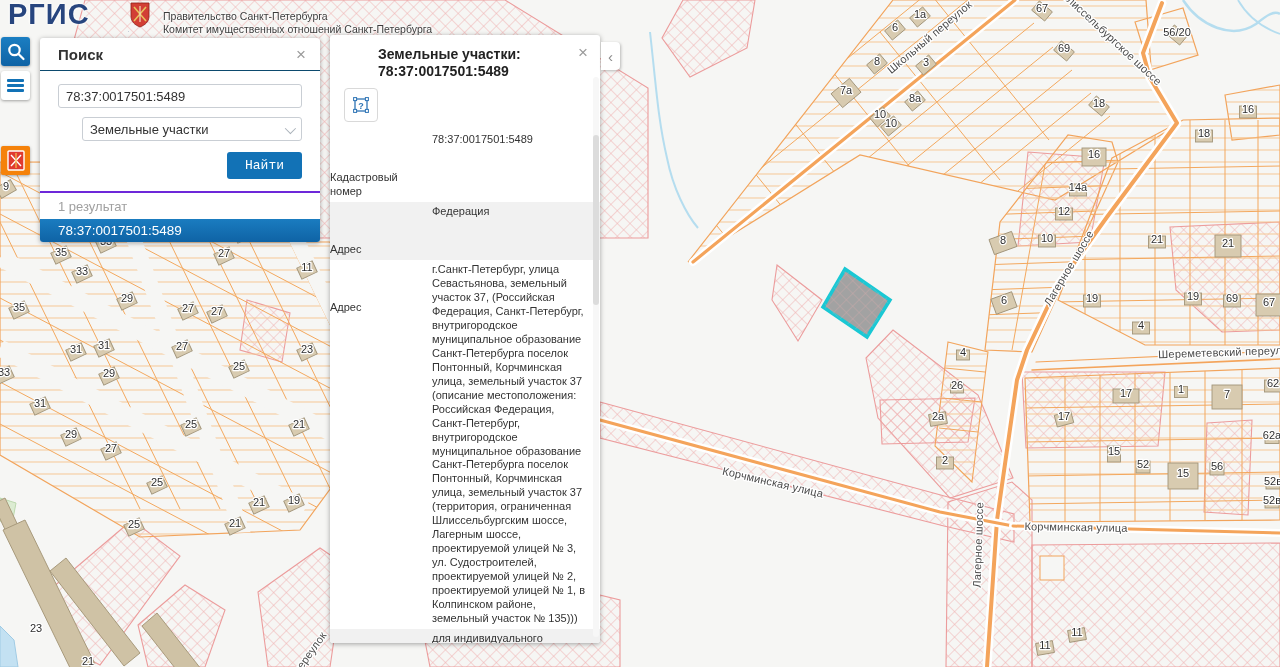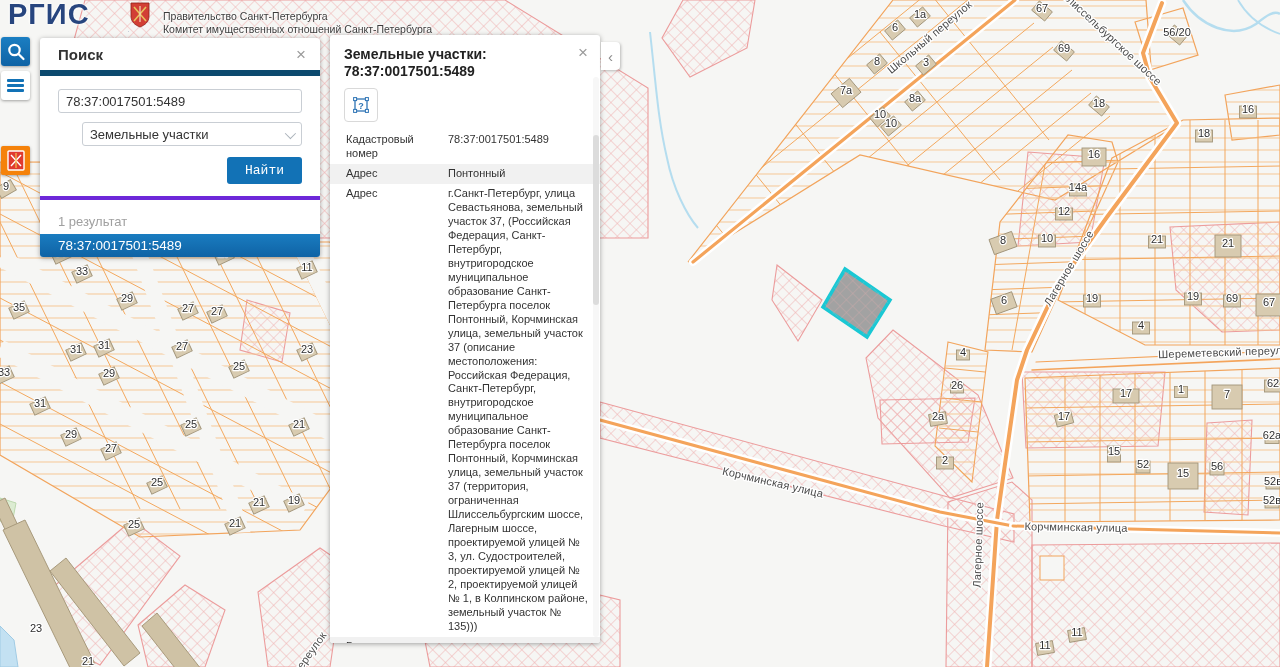--- a/index.html
+++ b/index.html
@@ -34,7 +34,7 @@
 
   
   .sp{left:40px;top:38px;width:280px;}
-  .sp-head{display:flex;align-items:center;justify-content:space-between;padding:8px 14px 7px 18px;border-bottom:6px solid #0c4a6e;}
+  .sp-head{display:flex;align-items:center;justify-content:space-between;padding:8px 14px 7px 18px;border-bottom:1px solid #0c4a6e;}
   .sp-title{font-size:15px;font-weight:bold;color:#333;}
   .xbtn{font-size:17px;color:#9b9b9b;cursor:pointer;line-height:14px;}
   .sp-body{padding:13px 18px 0 18px;}

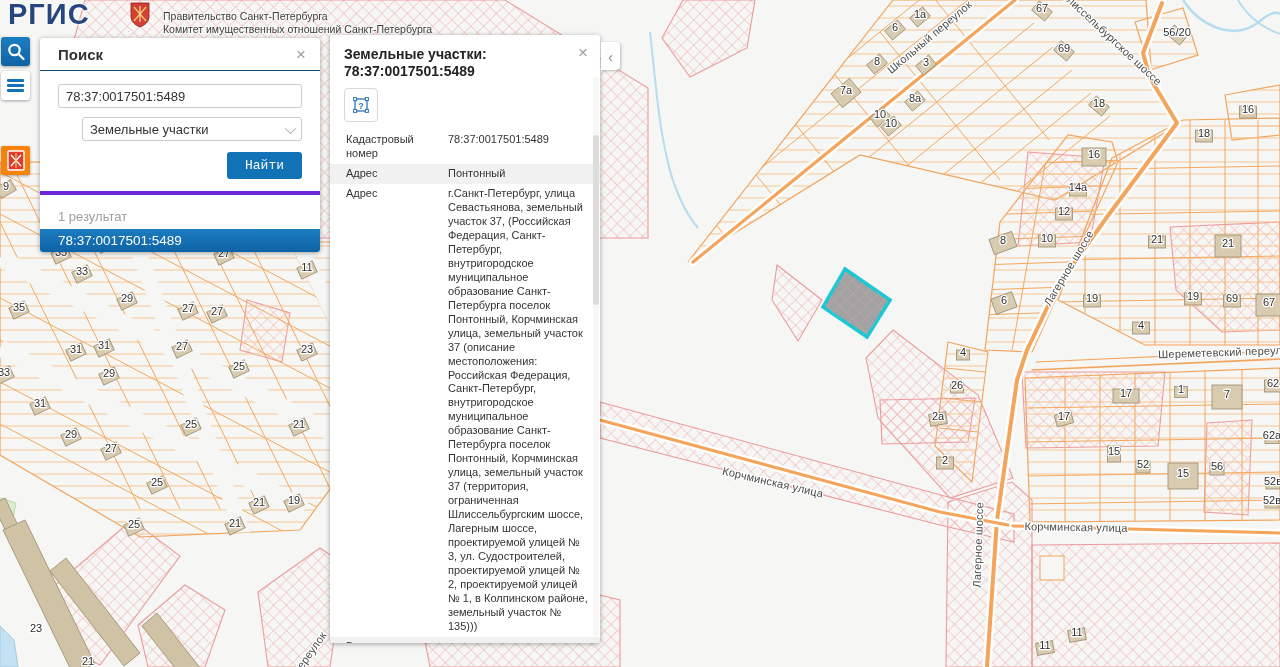--- a/index.html
+++ b/index.html
@@ -53,7 +53,7 @@
   
   .dp{left:330px;top:35px;width:270px;height:608px;overflow:hidden;}
   .dp-head{display:flex;align-items:flex-start;justify-content:space-between;padding:11px 12px 6px 14px;}
-  .dp-title{font-size:14px;font-weight:bold;color:#222;line-height:17px;}
+  .dp-title{font-size:14px;font-weight:bold;color:#222;line-height:17px;margin-left:34px;}
   .toolbtn{margin:2px 0 8px 14px;width:32px;height:32px;border:1px solid #d9d9d9;border-radius:4px;
            display:flex;align-items:center;justify-content:center;cursor:pointer;background:#fff;}
   .dp-rows{font-size:11px;color:#333;}

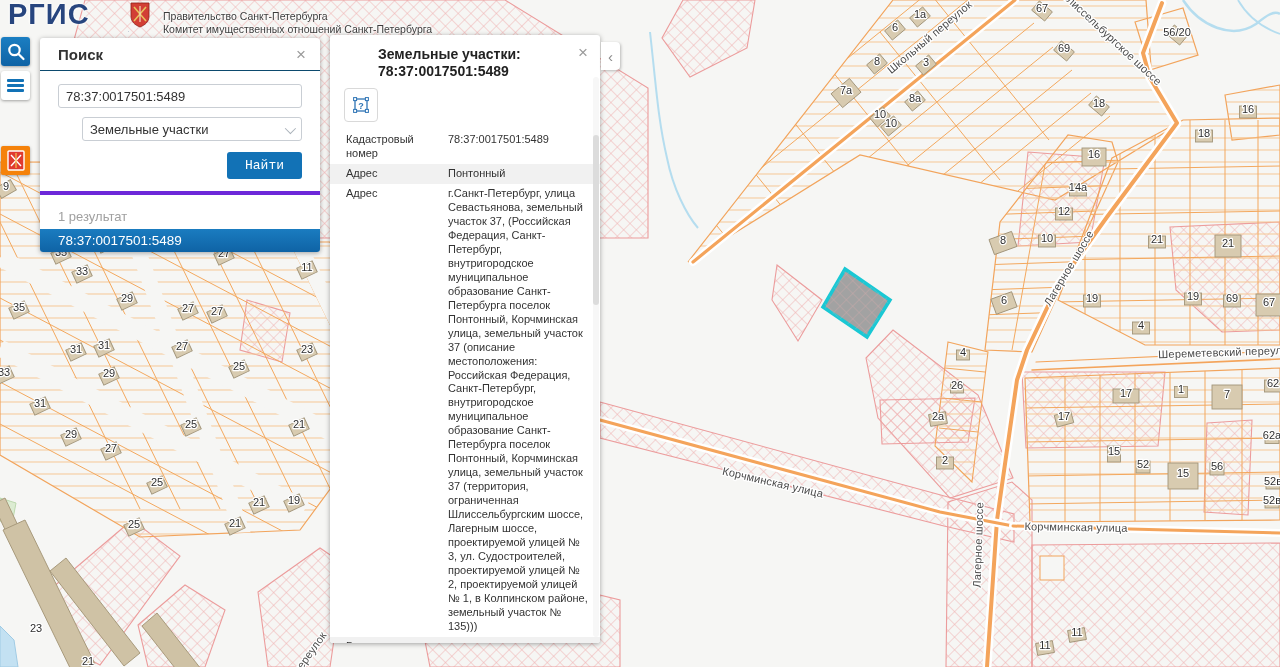--- a/index.html
+++ b/index.html
@@ -59,7 +59,7 @@
   .dp-rows{font-size:11px;color:#333;}
   .dprow{display:flex;line-height:1.27;}
   .dprow.alt{background:#f1f1f1;}
-  .dprow .rl{width:96px;flex:0 0 96px;padding:3px 6px 3px 16px;}
+  .dprow .rl{width:96px;flex:0 0 96px;padding:3px 6px 3px 0;margin-top:38px;}
   .dprow .rv{flex:1;padding:3px 12px 3px 0;word-wrap:break-word;}
   .dp-scroll{position:absolute;top:42px;right:1px;width:6px;height:560px;background:#f7f7f7;border-radius:3px;}
   .dp-thumb{position:absolute;top:58px;left:0;width:6px;height:170px;background:#dcdcdc;border-radius:3px;}

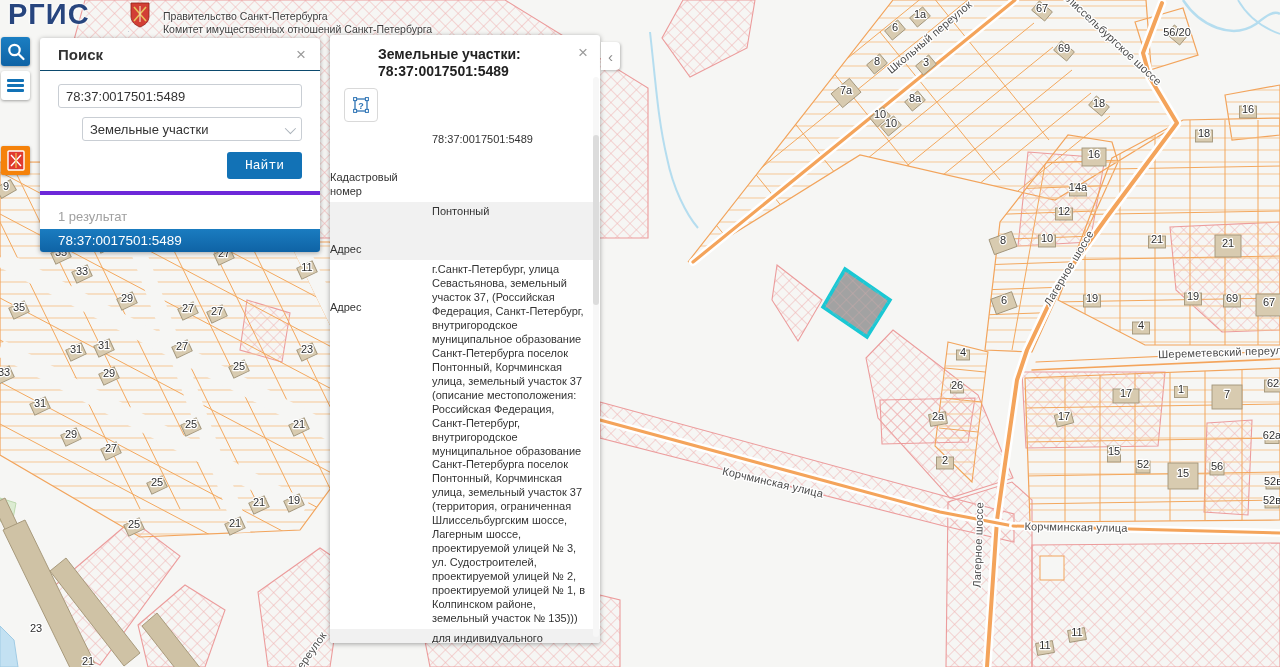--- a/index.html
+++ b/index.html
@@ -46,7 +46,7 @@
         transform:rotate(45deg) translateY(-2px);}
   .btnrow{display:flex;justify-content:flex-end;margin-top:11px;}
   .btn{background:#1272b6;color:#fff;font-size:13px;border:none;border-radius:3px;height:27px;padding:0 18px;cursor:pointer;font-family:Liberation Mono, monospace;}
-  .sp-res-head{margin-top:12px;border-top:4px solid #6d28d9;padding:14px 18px 5px 18px;font-size:13px;color:#a0a0a0;margin-left:-18px;margin-right:-18px;}
+  .sp-res-head{margin-top:12px;border-top:2px solid #6d28d9;padding:6px 18px 5px 18px;font-size:13px;color:#a0a0a0;margin-left:-18px;margin-right:-18px;}
   .sp-resrow{margin-left:-18px;margin-right:-18px;background:linear-gradient(#1a7cc0,#0f63a5);color:#fff;
              font-size:13.5px;padding:4px 18px;cursor:pointer;border-radius:0 0 3px 3px;}
 

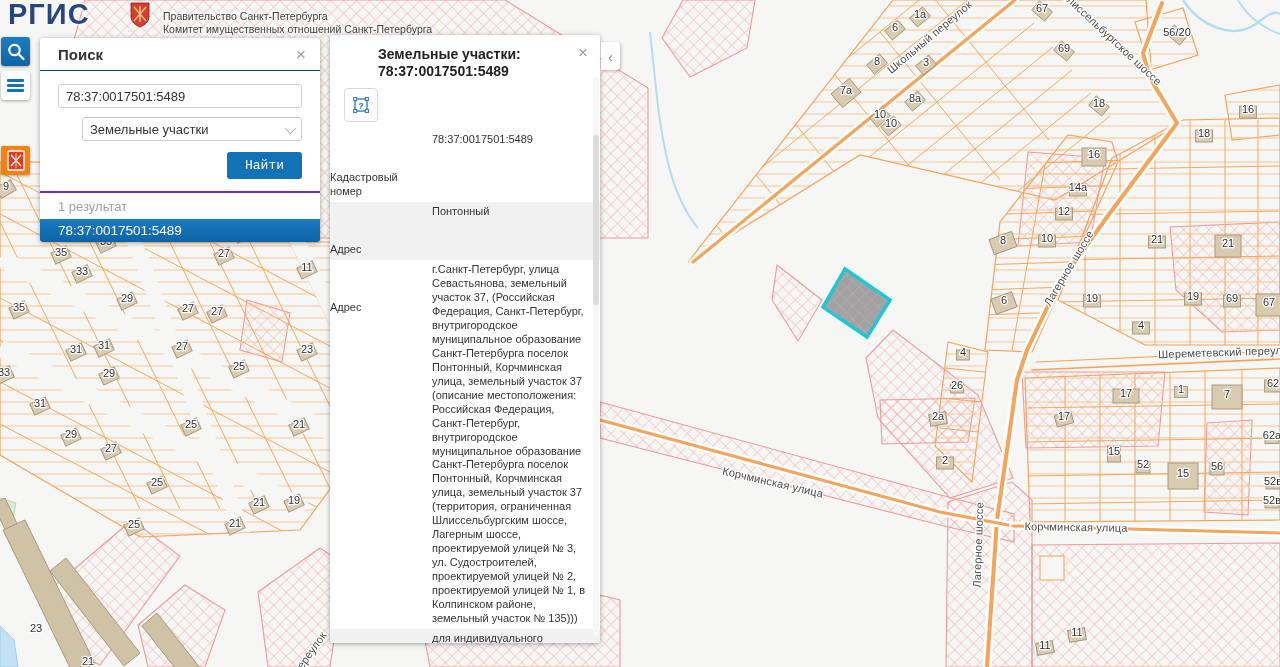--- a/index.html
+++ b/index.html
@@ -510,7 +510,7 @@
         </div>
         <div class="dprow alt">
           <div class="rl">Адрес</div>
-          <div class="rv">Понтонный</div>
+          <div class="rv">Федерация</div>
         </div>
         <div class="dprow">
           <div class="rl">Адрес</div>

